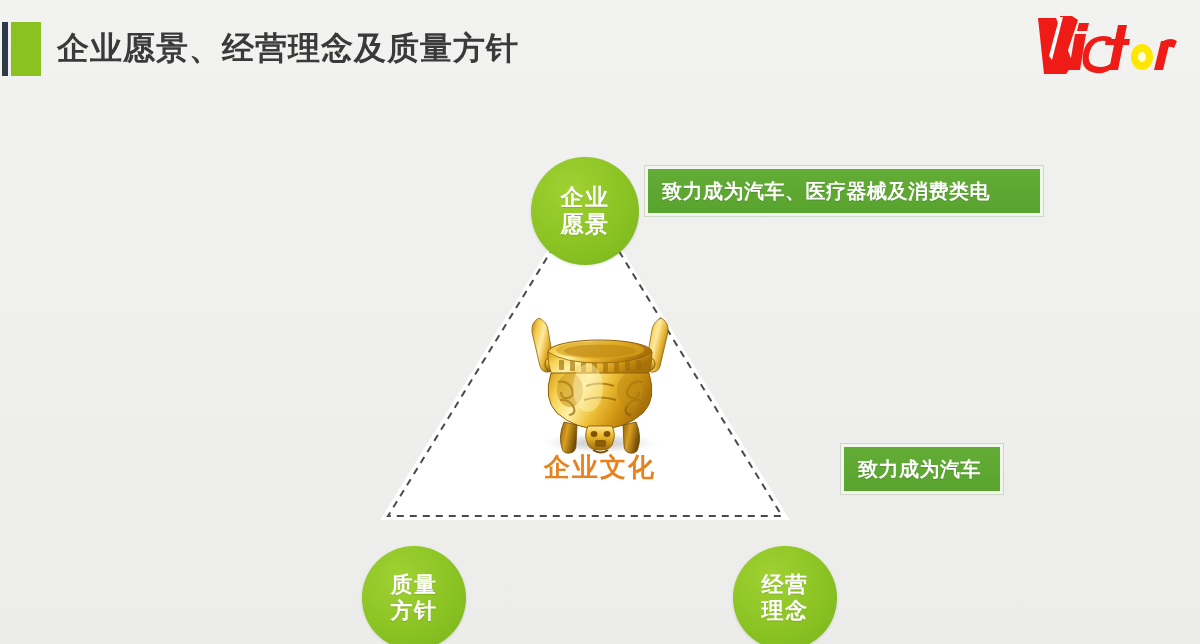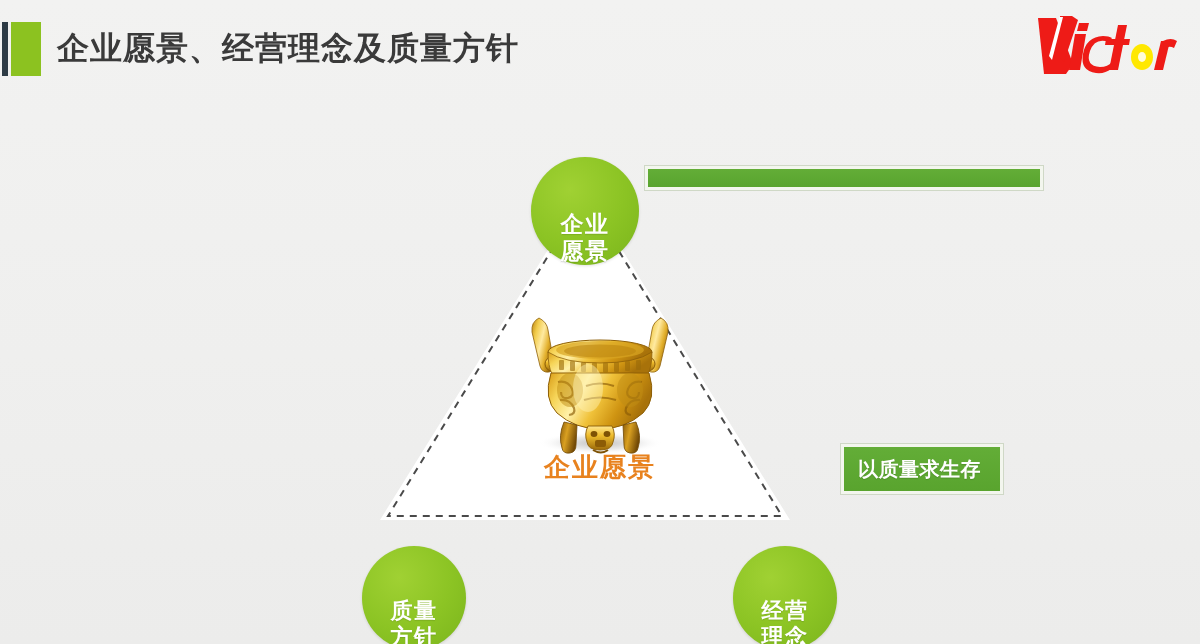--- a/index.html
+++ b/index.html
@@ -79,7 +79,7 @@
     display: flex;
     flex-direction: column;
     align-items: center;
-    justify-content: flex-end;
+    justify-content: center;
     color: #ffffff;
     font-weight: bold;
     font-size: 23px;

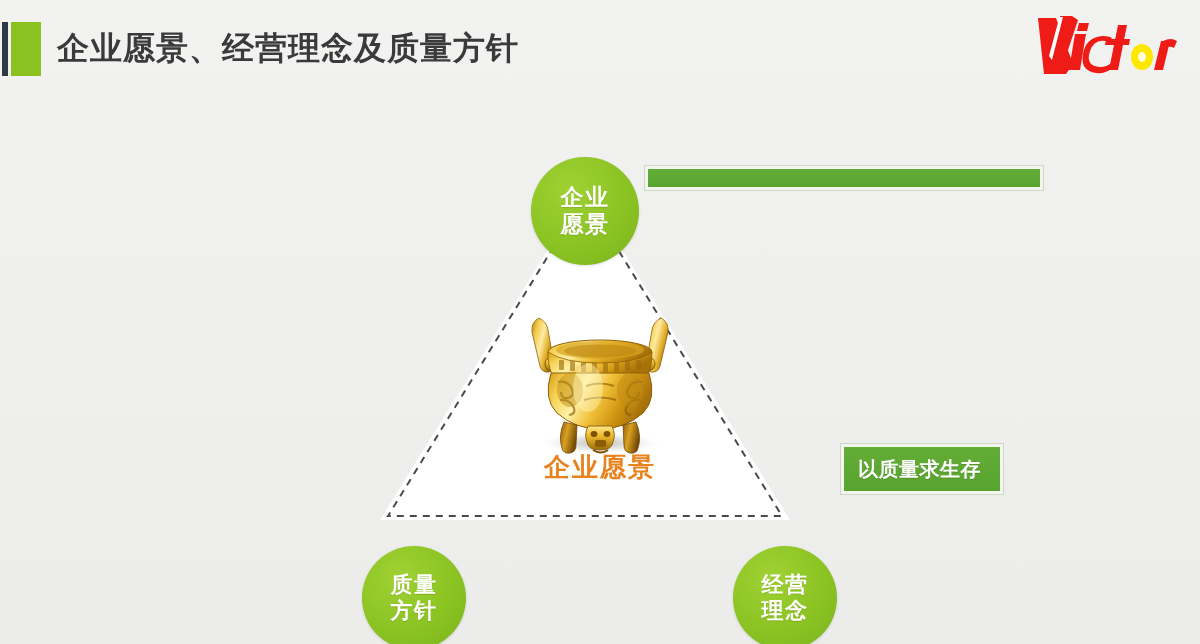--- a/index.html
+++ b/index.html
@@ -298,6 +298,7 @@
     </div>
 
     <div class="callout" id="callout-vision">
+      <span class="line">致力成为汽车、医疗器械及消费类电</span>
     </div>
 
 

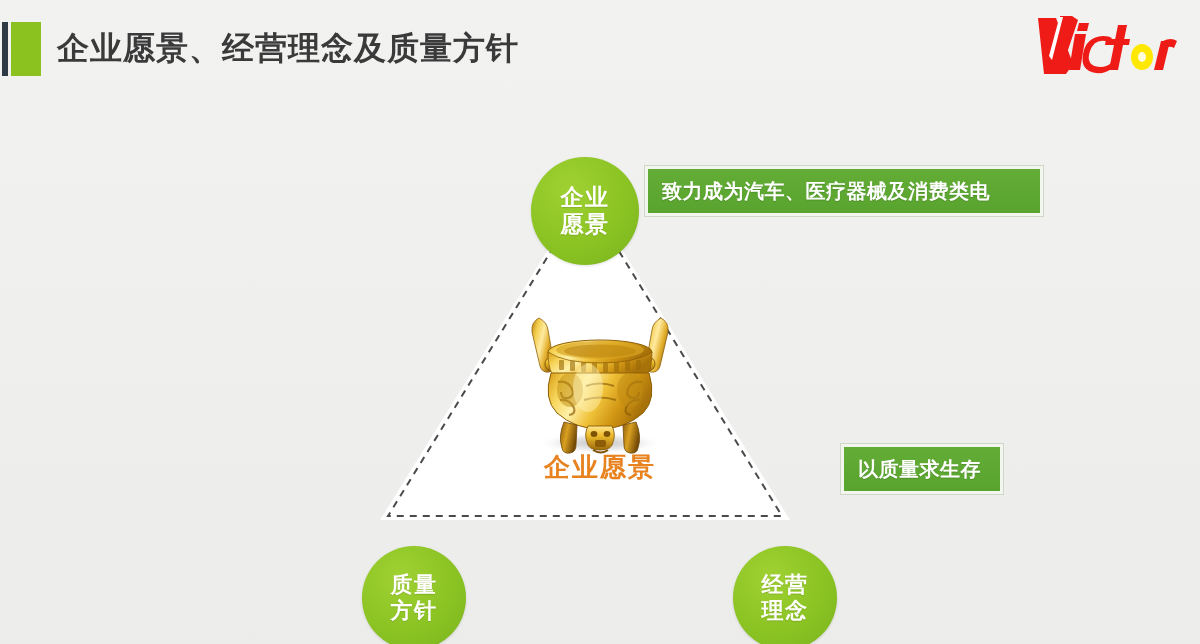--- a/index.html
+++ b/index.html
@@ -279,7 +279,7 @@
         </g>
       </svg>
 
-      <div id="culture-label">企业愿景</div>
+      <div id="culture-label">企业文化</div>
     </div>
 
     <div class="node" id="node-vision">

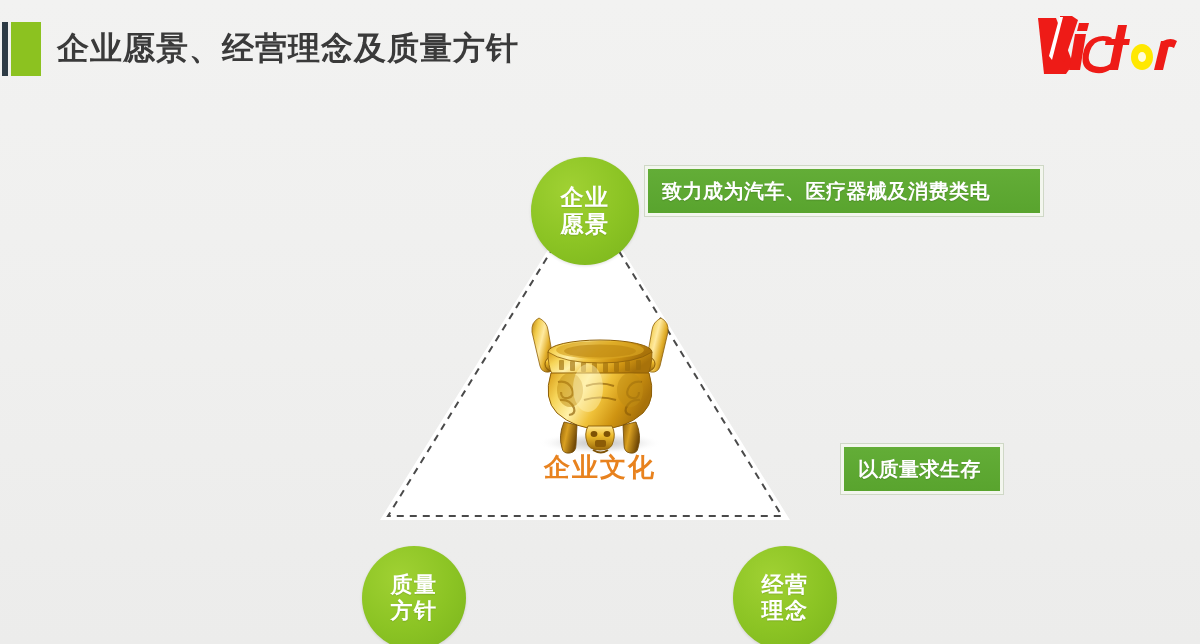--- a/index.html
+++ b/index.html
@@ -303,7 +303,7 @@
 
 
     <div class="callout" id="callout-biz">
-      <span class="line">以质量求生存</span>
+      <span class="line">致力成为汽车</span>
     </div>
 
   </div>

